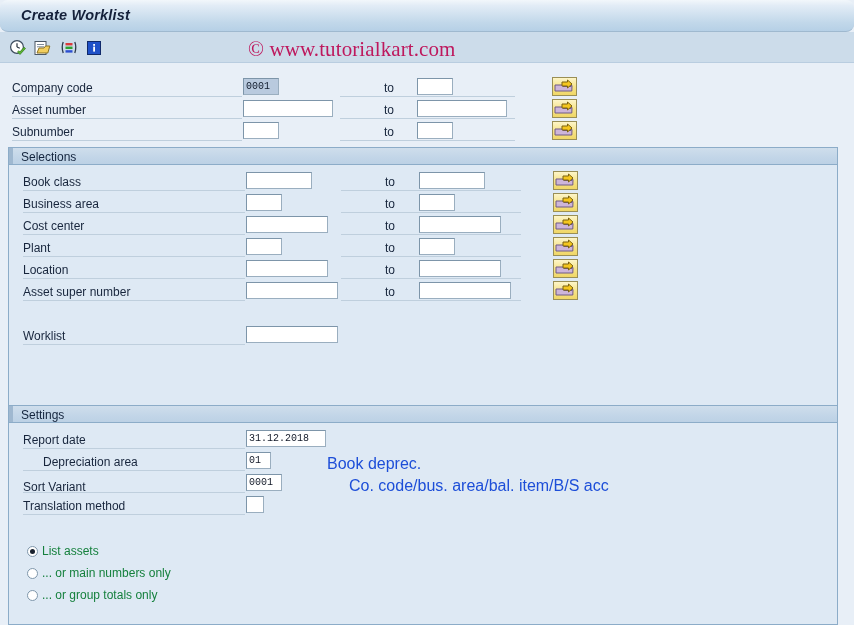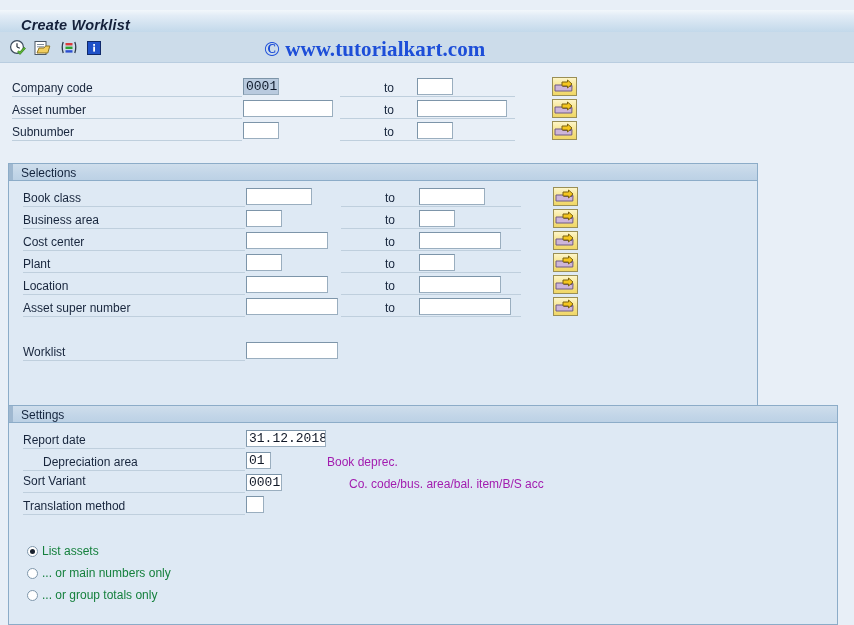--- a/index.html
+++ b/index.html
@@ -20,12 +20,13 @@
   
   #titlebar {
     position: absolute;
-    left: 0; top: 10px;
+    left: 0; top: 0;
     width: 854px;
     height: 32px;
     background: linear-gradient(to bottom, #f2f7fb 0%, #e2ecf6 18%, #c2d8ea 72%, #b6d0e6 100%);
     border-bottom: 1px solid #9fb9cf;
     box-sizing: border-box;
+    border-radius: 8px;
   }
   #titlebar .title-text {
     position: absolute;

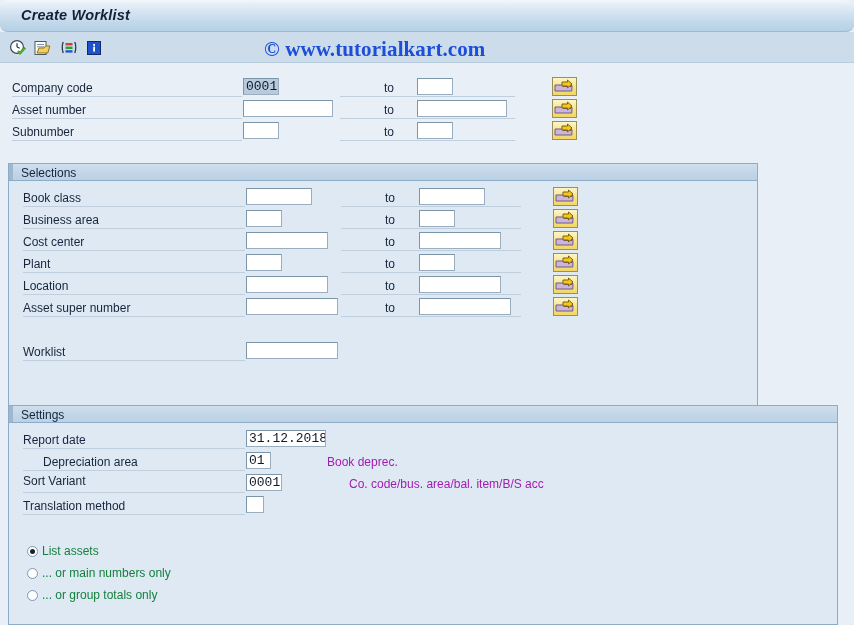--- a/index.html
+++ b/index.html
@@ -58,12 +58,12 @@
 
   .watermark {
     position: absolute;
-    left: 264px;
+    left: 248px;
     top: 37px;
     font-family: "Liberation Serif", serif;
     font-size: 21px;
-    font-weight: bold;
-    color: #1d4ed8;
+    font-weight: normal;
+    color: #be185d;
     white-space: nowrap;
     letter-spacing: .1px;
   }

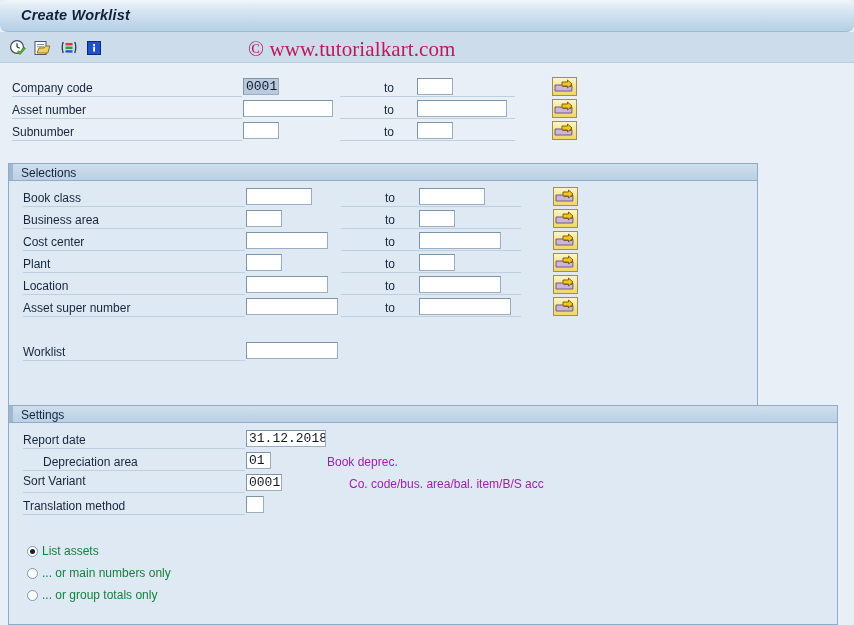--- a/index.html
+++ b/index.html
@@ -135,7 +135,7 @@
     box-sizing: border-box;
     height: 17px;
     font-family: "Liberation Mono", "DejaVu Sans Mono", monospace;
-    font-size: 13px;
+    font-size: 10px;
     color: #111827;
     line-height: 15px;
     padding: 0 2px;

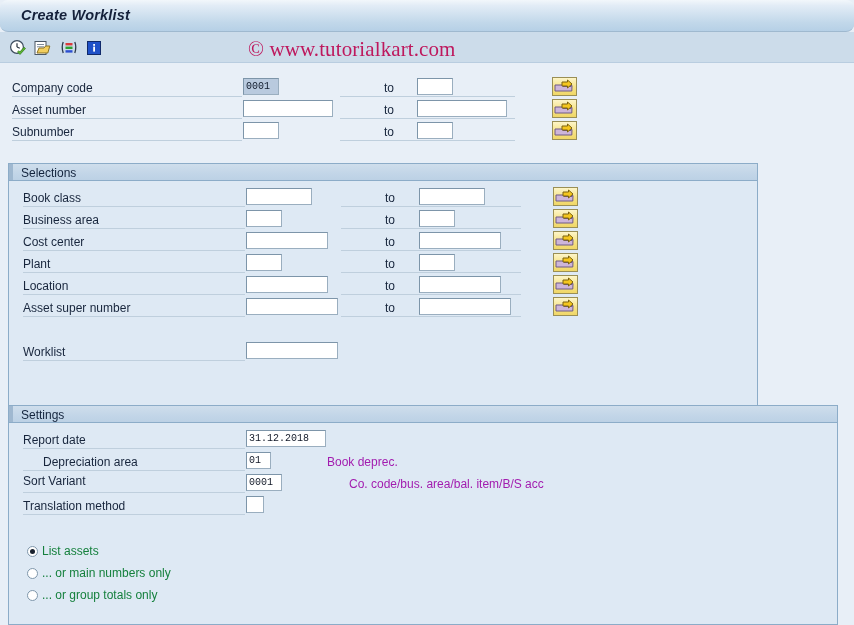--- a/index.html
+++ b/index.html
@@ -292,7 +292,7 @@
     </div>
   </div>
 
-  <div class="panel" style="left:8px; top:100px; width:750px; height:271px;">
+  <div class="panel" style="left:8px; top:84px; width:830px; height:271px;">
     <div class="panel-header">
       <div class="ph-tab"></div>
       <div class="ph-label">Selections</div>

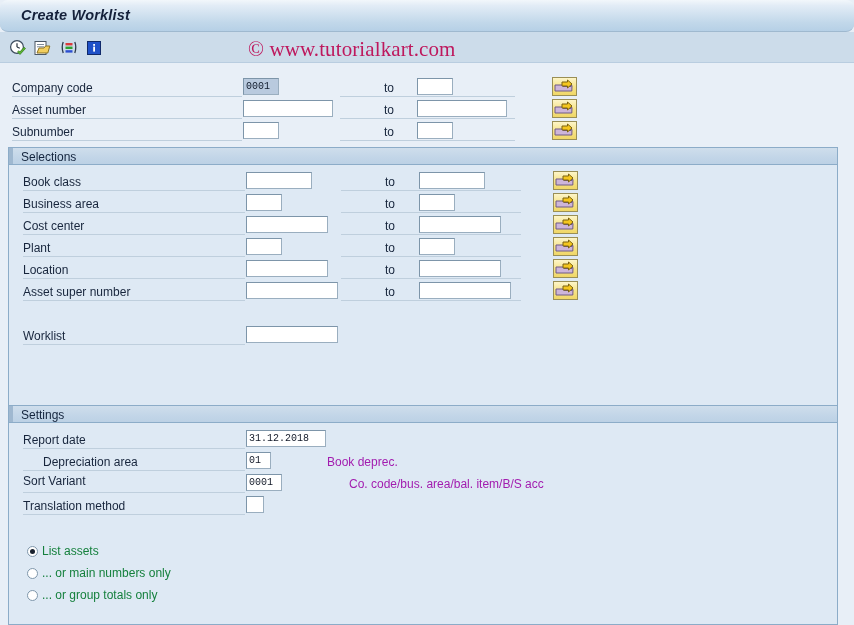--- a/index.html
+++ b/index.html
@@ -148,8 +148,8 @@
   }
   .static-text {
     position: absolute;
-    font-size: 12px;
-    color: #a21caf;
+    font-size: 16px;
+    color: #1d4ed8;
     white-space: nowrap;
   }
 

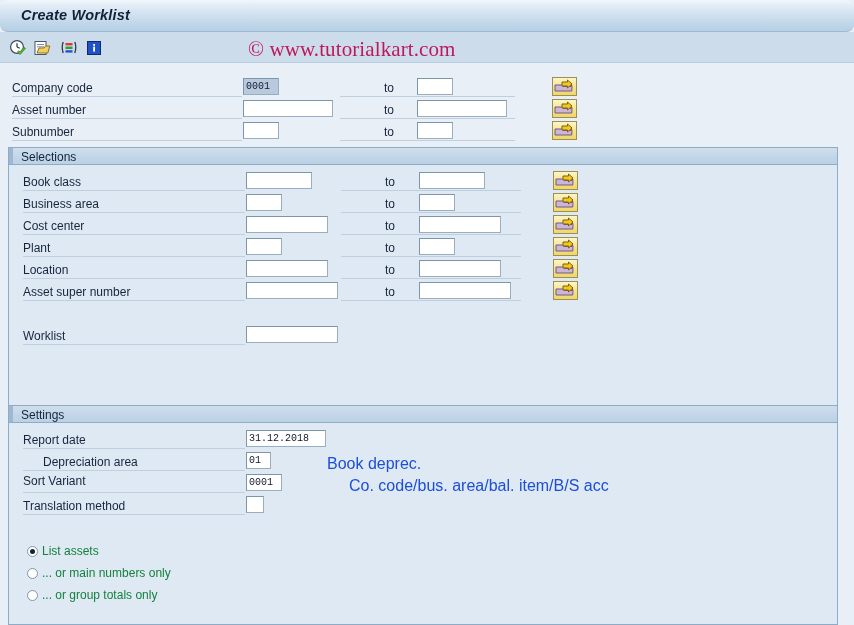--- a/index.html
+++ b/index.html
@@ -415,7 +415,7 @@
     </div>
 
     <div class="frow">
-      <div class="flabel" style="left:14px; top:68px;">Sort Variant</div>
+      <div class="flabel" style="left:14px; top:74px;">Sort Variant</div>
       <div class="fline" style="left:14px; top:86px; width:222px;"></div>
       <div class="fld" style="left:237px; top:68px; width:36px;">0001</div>
       <div class="static-text" style="left:318px; top:71px;margin-left:22px;">Co. code/bus. area/bal. item/B/S acc</div>

